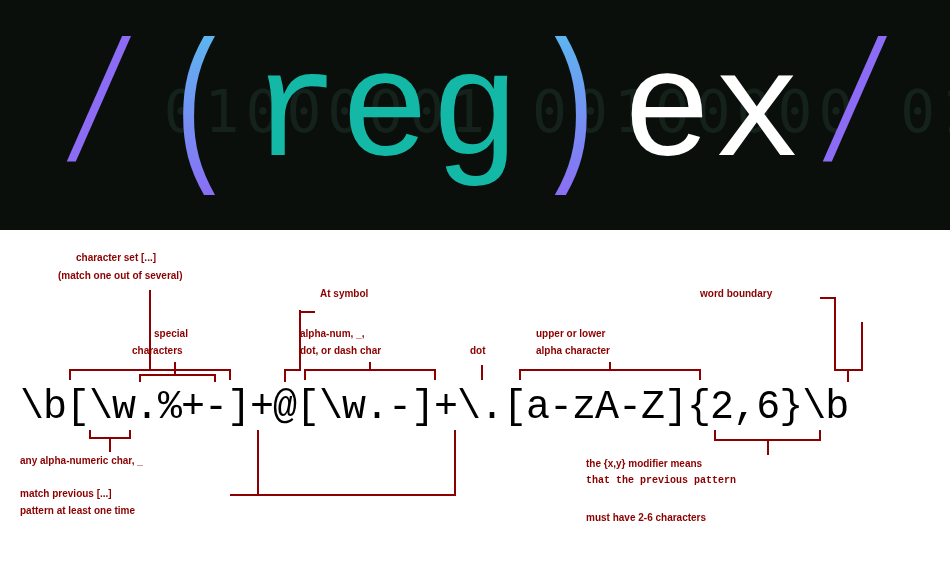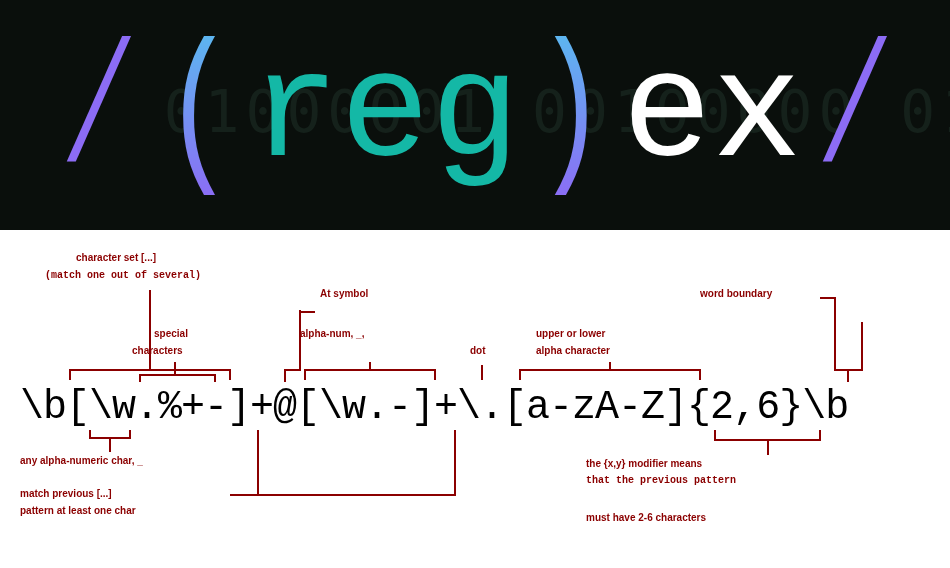--- a/index.html
+++ b/index.html
@@ -123,7 +123,7 @@
   <div class="regex-line">\b[\w.%+-]+@[\w.-]+\.[a-zA-Z]{2,6}\b</div>
 
   <div class="label" style="top:22px; left:76px;">character set [...]</div>
-  <div class="label" style="top:40px; left:45px;font-family:Liberation Mono, monospace;">(match one out of several)</div>
+  <div class="label" style="top:40px; left:58px;">(match one out of several)</div>
 
   <div class="label" style="top:98px;  left:154px; text-align:center;">special</div>
   <div class="label" style="top:115px; left:132px; text-align:right;">characters</div>

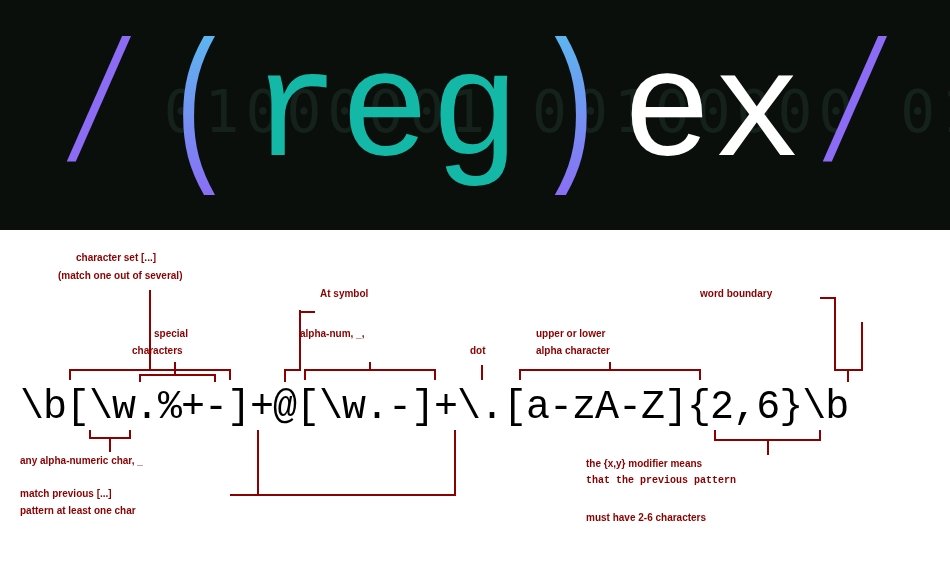--- a/index.html
+++ b/index.html
@@ -131,6 +131,7 @@
   <div class="label" style="top:58px; left:320px;">At symbol</div>
 
   <div class="label" style="top:98px;  left:300px;">alpha-num, _,</div>
+  <div class="label" style="top:115px; left:300px;">dot, or dash char</div>
 
   <div class="label" style="top:115px; left:470px;">dot</div>
 

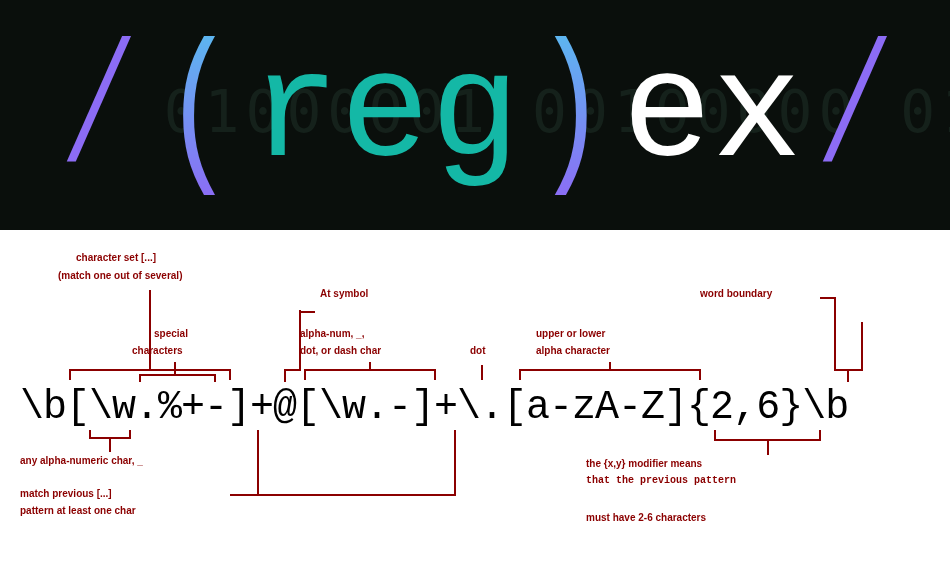--- a/index.html
+++ b/index.html
@@ -143,7 +143,7 @@
   <div class="label" style="top:225px; left:20px;">any alpha-numeric char, _</div>
 
   <div class="label" style="top:258px; left:20px;">match previous [...]</div>
-  <div class="label" style="top:275px; left:20px;">pattern at least one char</div>
+  <div class="label" style="top:275px; left:20px;">pattern at least one time</div>
 
   <div class="label" style="top:228px; left:586px;">the {x,y} modifier means</div>
   <div class="label" style="top:245px; left:586px;font-family:Liberation Mono, monospace;">that the previous pattern</div>

